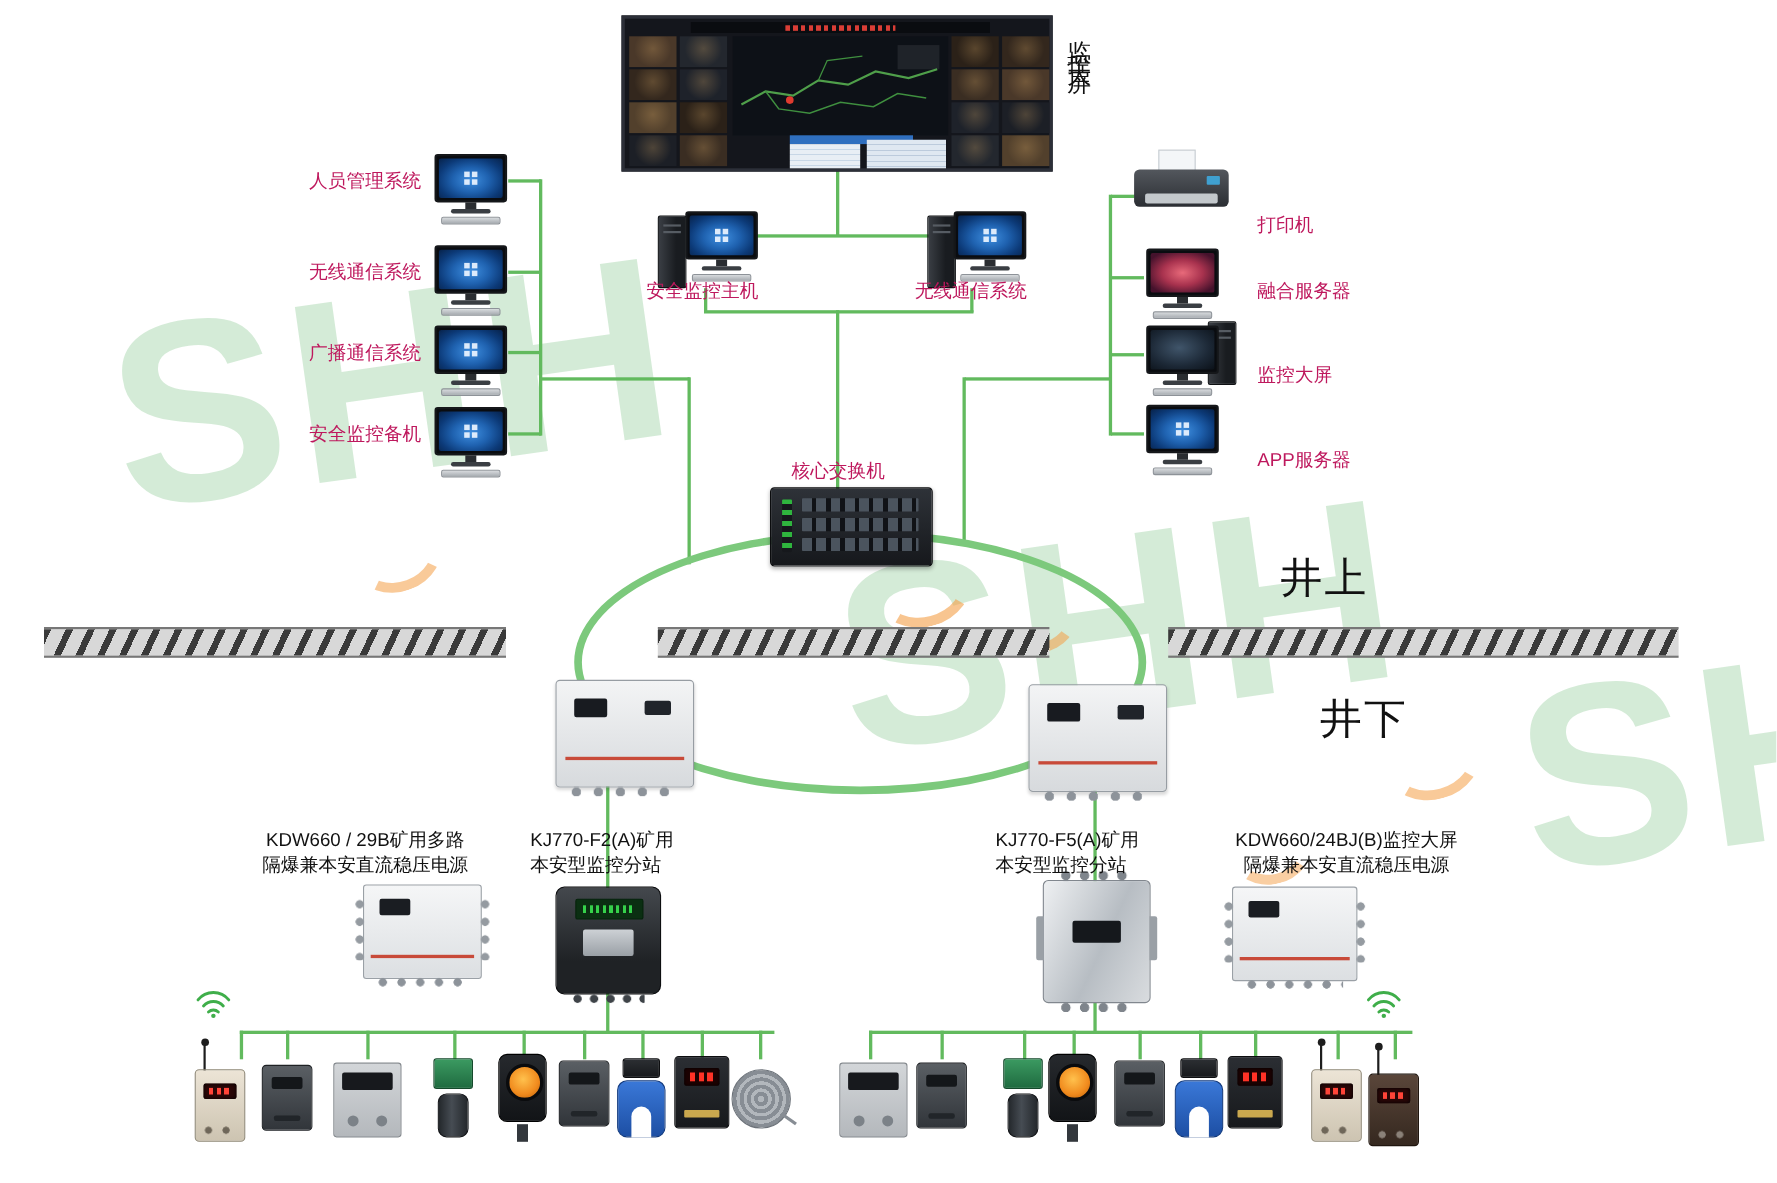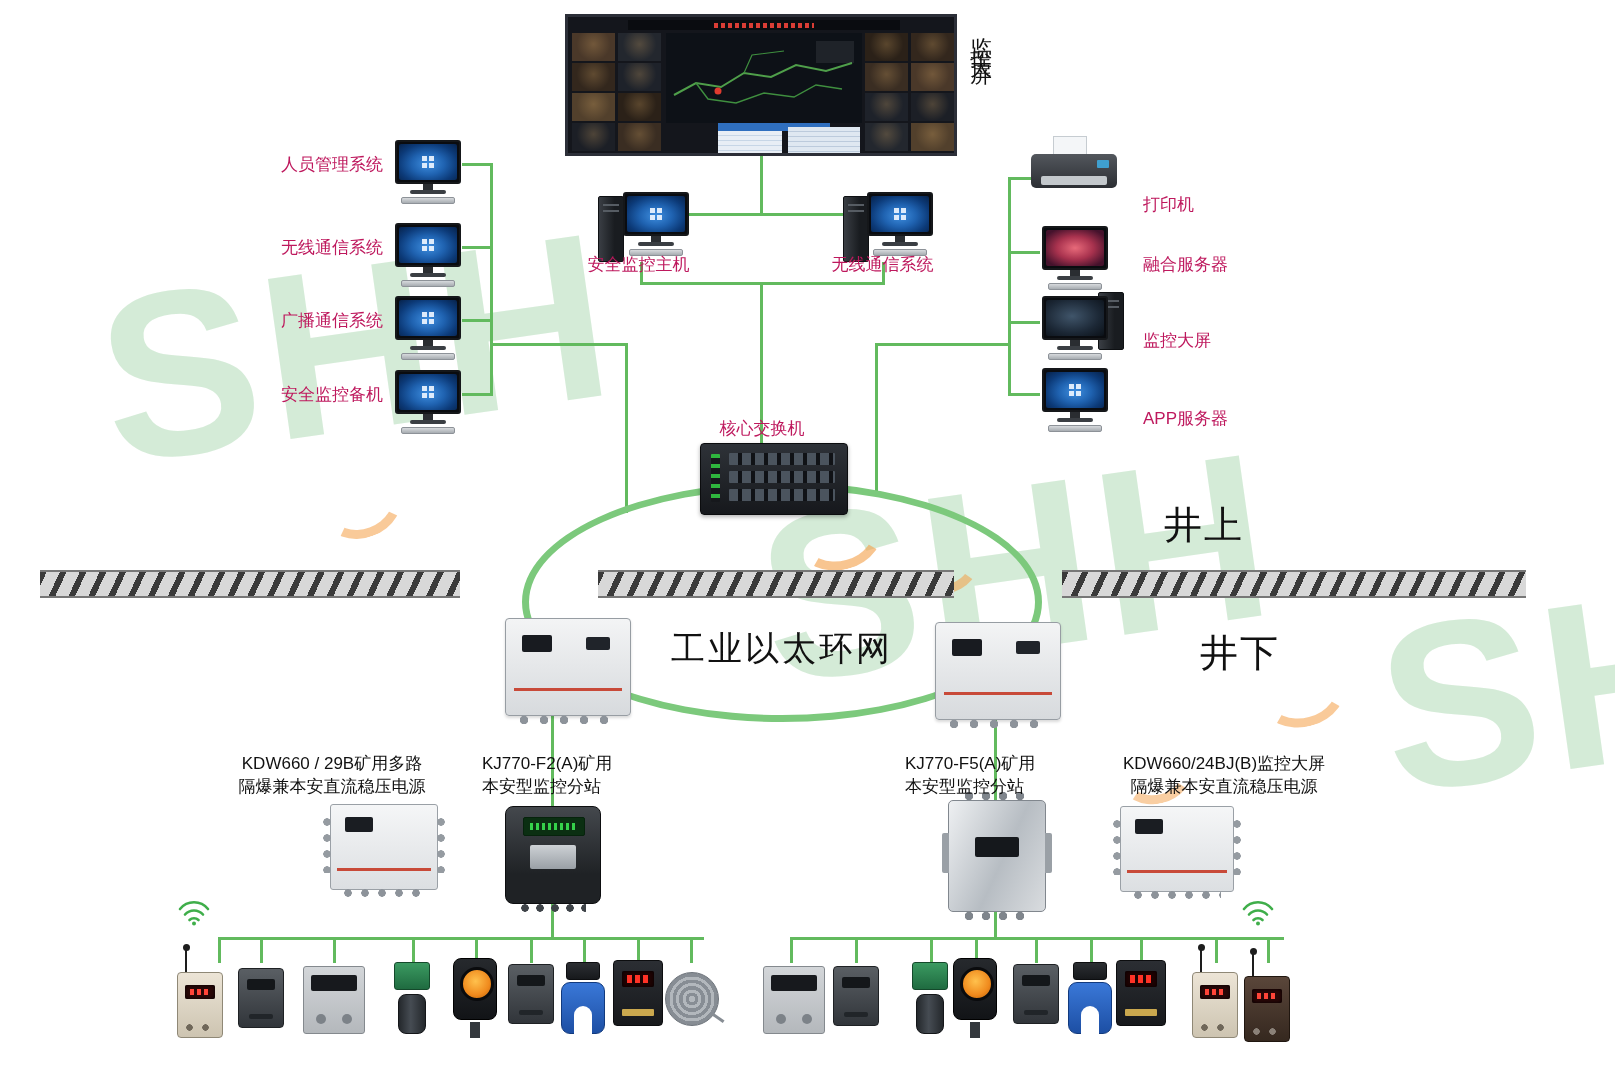--- a/index.html
+++ b/index.html
@@ -395,7 +395,6 @@
 
   <div class="zone" style="left:1164px;top:500px">井上</div>
   <div class="zone" style="left:1200px;top:628px">井下</div>
-  <div class="ringlbl" style="left:632px;top:626px;width:300px">工业以太环网</div>
 
   <div class="subw" style="left:505px;top:618px">
     <div class="sb-d1"></div>

